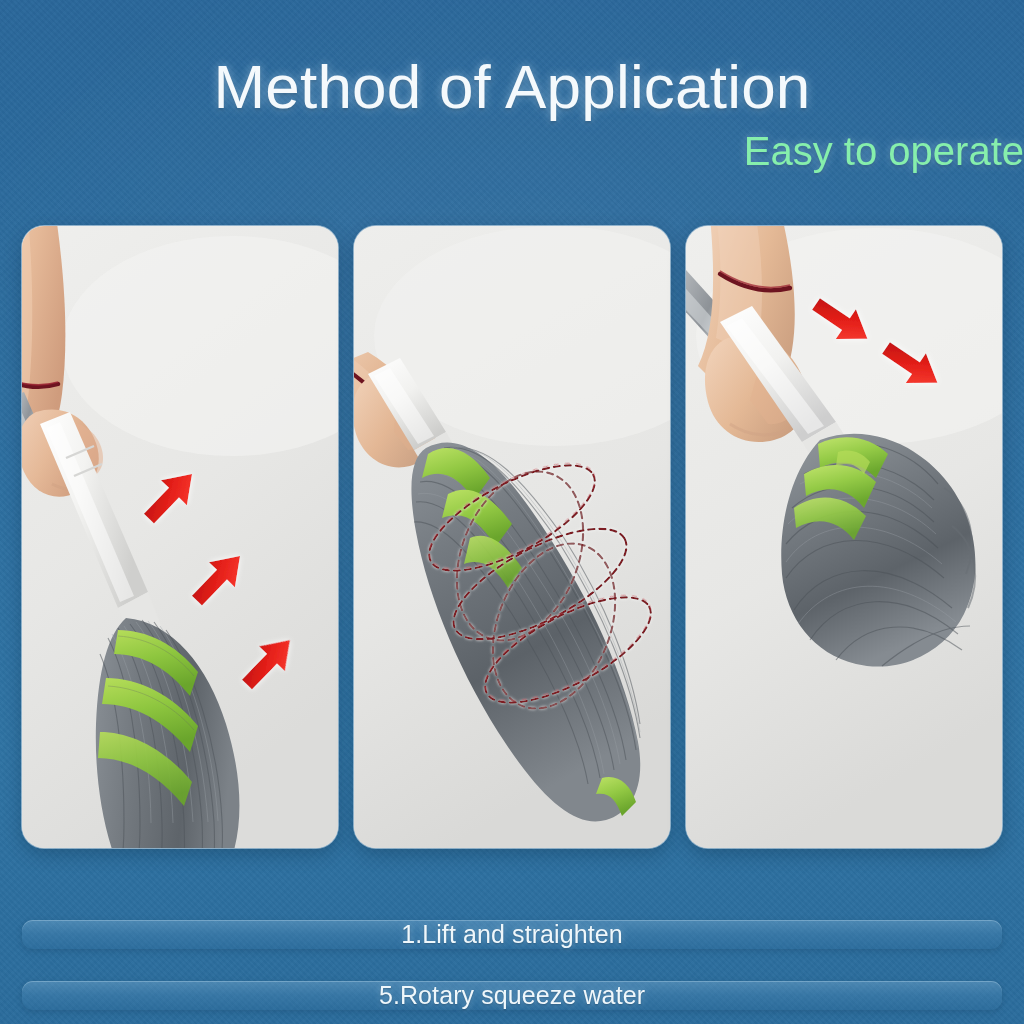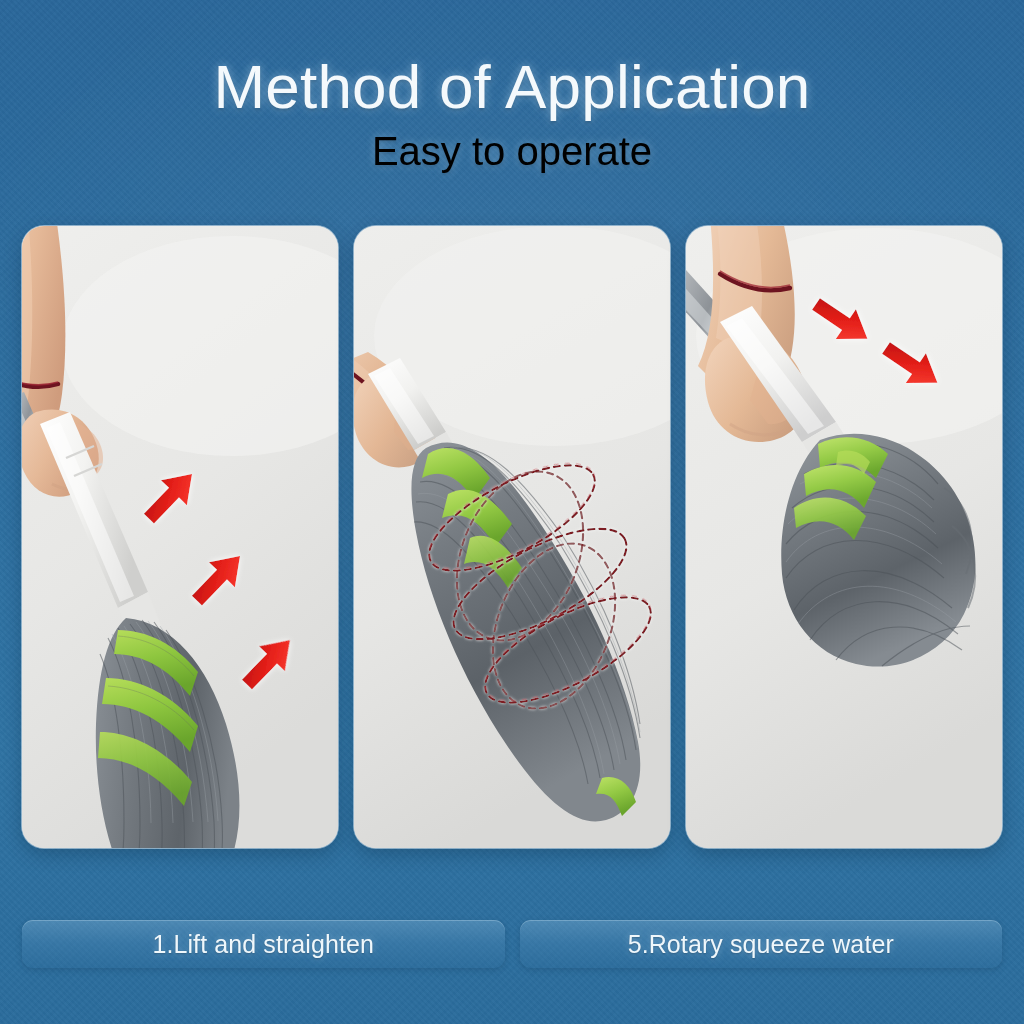--- a/index.html
+++ b/index.html
@@ -48,8 +48,9 @@
     margin: 10px 0 0 0;
     font-size: 40px;
     font-weight: 400;
-    color: #000000;
+    color: #86efac;
     text-shadow: 0 0 8px rgba(175,212,238,.5), 0 2px 3px rgba(10,40,65,.3);
+    text-align: right;
   }
 
   

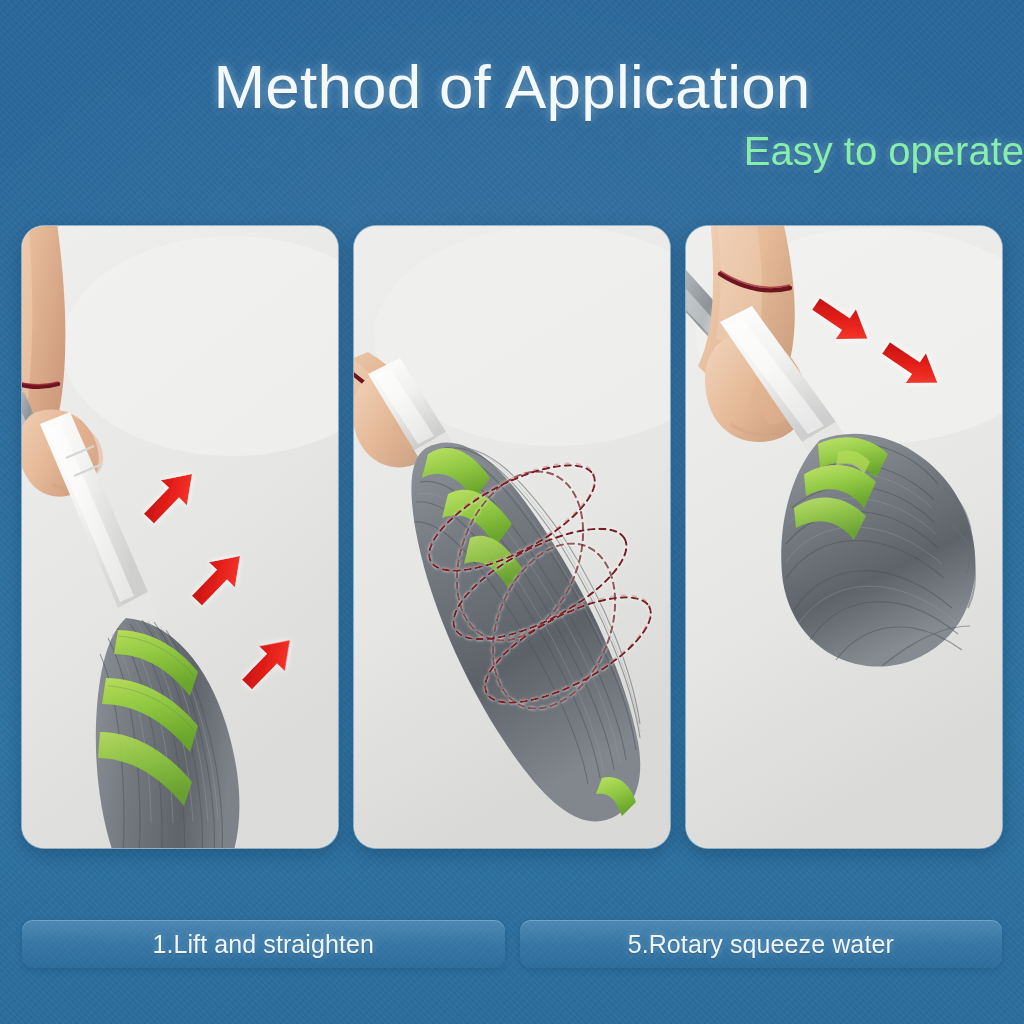--- a/index.html
+++ b/index.html
@@ -78,8 +78,9 @@
     top: 920px; left: 22px;
     width: 980px; height: 48px;
     display: flex;
-    gap: 15px;
+    gap: 32px;
     z-index: 5;
+    flex-direction: column;
   }
   .caption {
     flex: 1 1 0;

